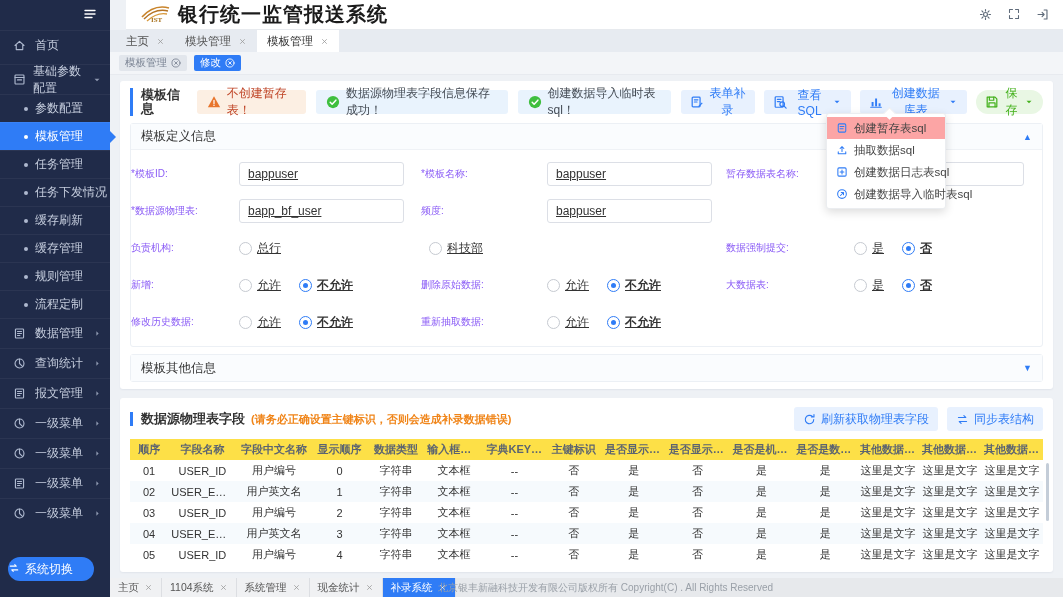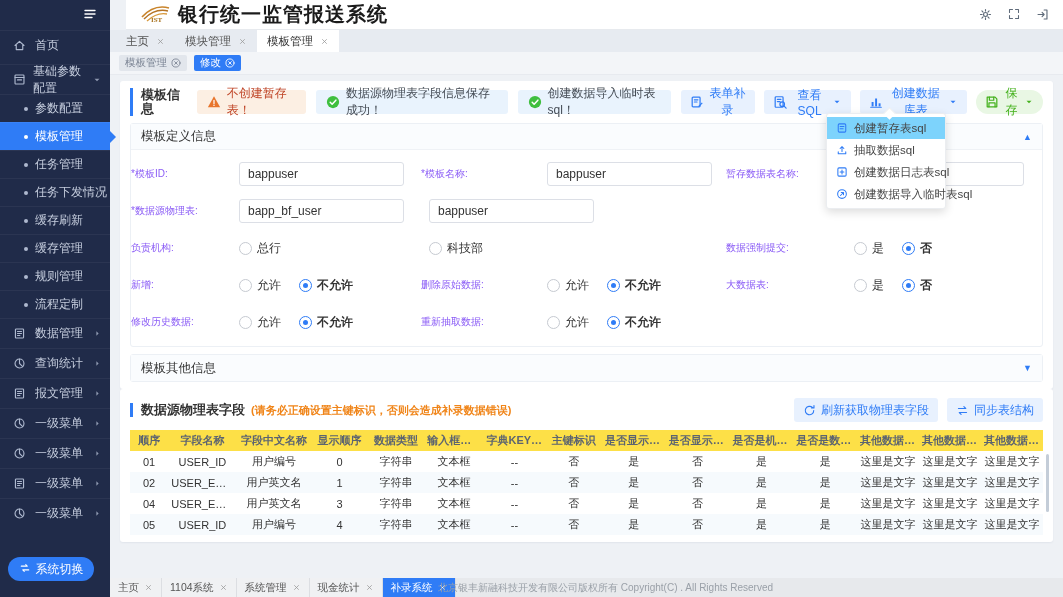--- a/index.html
+++ b/index.html
@@ -42,7 +42,7 @@
 
   .content { flex:1; padding:6px 10px; position:relative; overflow:hidden; }
   .card { background:#fff; border-radius:3px; box-shadow:0 1px 2px rgba(20,40,80,0.06); padding:7px 10px; }
-  .card1 { }
+  .card1 { margin-bottom:9px; }
 
   .card-head { display:flex; align-items:center; gap:10px; height:28px; }
   .panel-title { font-size:13px; font-weight:bold; color:#333; border-left:3px solid #2f7cf6; padding-left:8px; line-height:14px; }

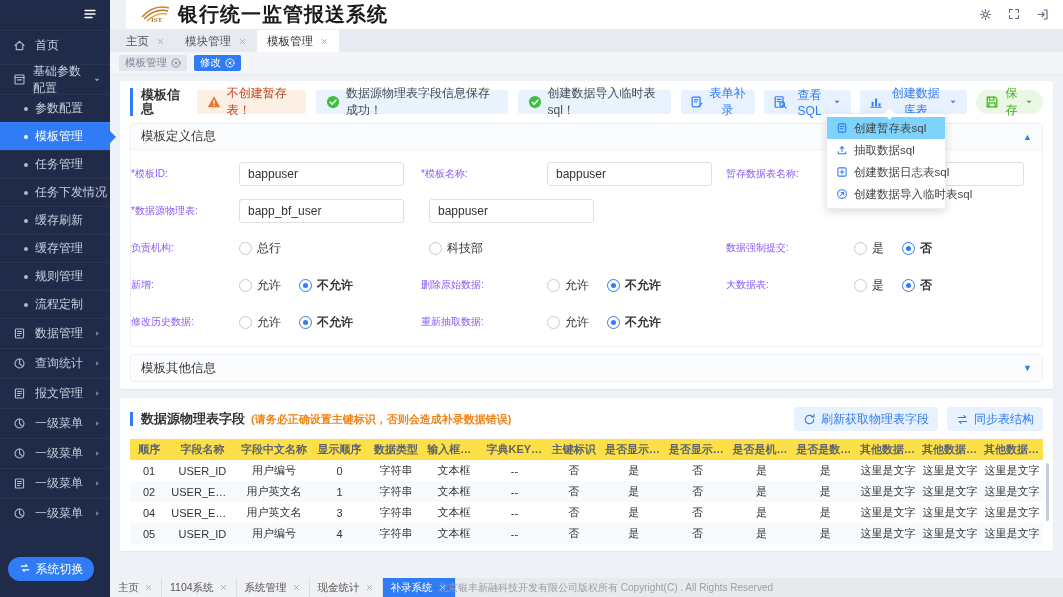--- a/index.html
+++ b/index.html
@@ -94,7 +94,7 @@
   .dd-item { height:22px; display:flex; align-items:center; gap:6px; padding:0 9px; font-size:11.5px; color:#444;
     cursor:pointer; white-space:nowrap; }
   .dd-item .ic { color:#2f7cf6; display:flex; flex:0 0 12px; }
-  .dd-item.hover { background:#7dd3fc; }
+  .dd-item.hover { background:#fca5a5; }
 
   
   .footer { height:19px; background:#e7e9ec; display:flex; align-items:stretch; position:relative; font-size:10.5px; }

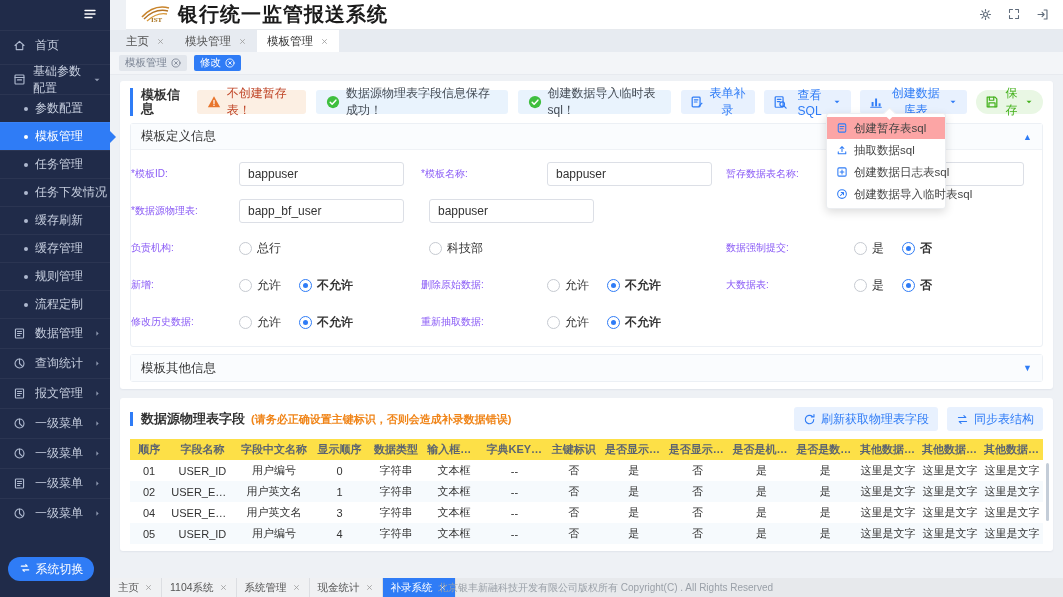--- a/index.html
+++ b/index.html
@@ -65,7 +65,7 @@
   .field { display:flex; align-items:flex-start; min-height:24px; }
   .field .flabel { font-size:10px; color:#8b5cf6; padding-top:5px; flex:0 0 auto; }
   .c1 .flabel { width:100px; } .c2 .flabel { width:118px; } .c3 .flabel { width:120px; }
-  .field .ctrl { margin-left:8px; display:flex; align-items:center; flex-wrap:wrap; }
+  .field .ctrl { margin-left:8px; display:flex; align-items:center; flex-wrap:wrap;text-decoration:underline; }
   .txt { width:165px; height:24px; border:1px solid #dcdfe6; border-radius:3px; padding:0 8px; font-size:12px; color:#333; font-family:inherit; }
   .c3 .txt { width:170px; }
   .rgroup { display:flex; gap:18px; padding-top:4px; }

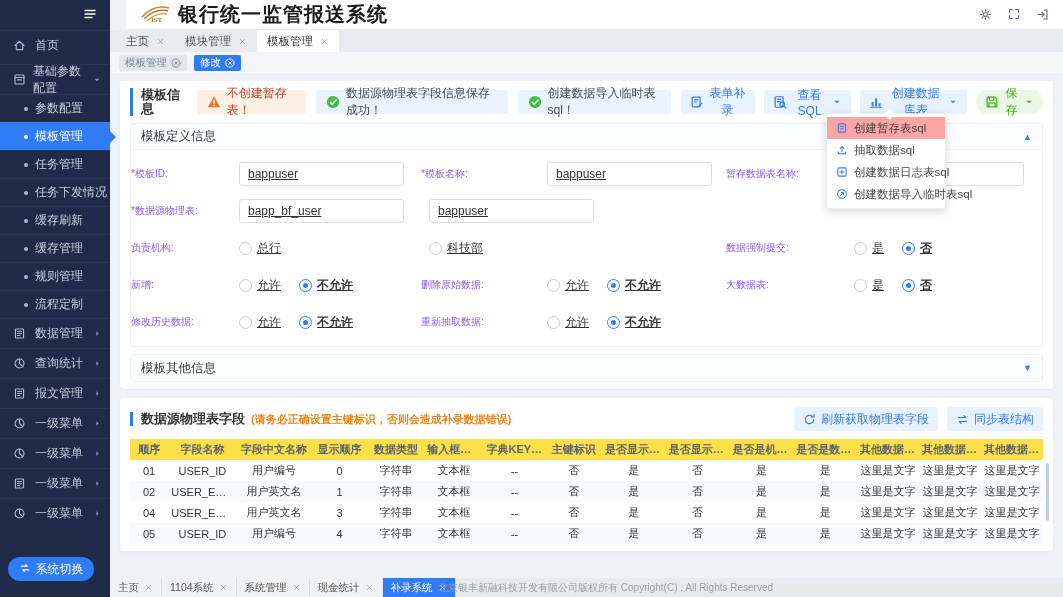--- a/index.html
+++ b/index.html
@@ -484,6 +484,7 @@
                   </span>
                 </div>
                 <div class="field c2">
+                  <span class="flabel">频度:</span>
                   <span class="ctrl">
                     <input class="txt" type="text" value="bappuser" style="">
                   </span>

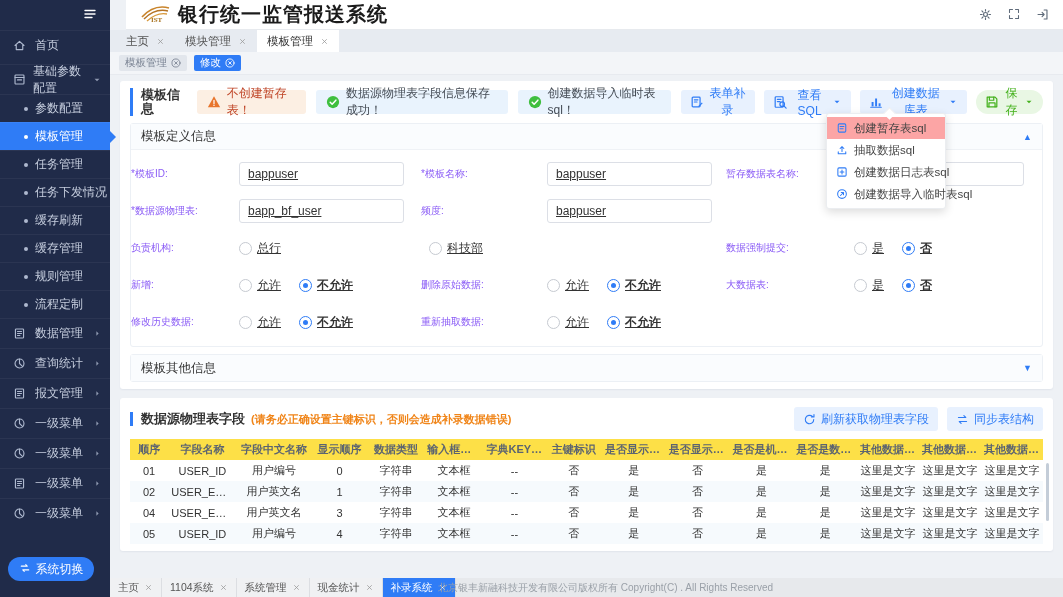--- a/index.html
+++ b/index.html
@@ -700,6 +700,23 @@
                   <td>这里是文字</td>
                 </tr>
                 <tr>
+                  <td>03</td>
+                  <td>USER_ID</td>
+                  <td>用户编号</td>
+                  <td>2</td>
+                  <td>字符串</td>
+                  <td>文本框</td>
+                  <td>--</td>
+                  <td>否</td>
+                  <td>是</td>
+                  <td>否</td>
+                  <td>是</td>
+                  <td>是</td>
+                  <td>这里是文字</td>
+                  <td>这里是文字</td>
+                  <td>这里是文字</td>
+                </tr>
+                <tr>
                   <td>04</td>
                   <td>USER_ENAME</td>
                   <td>用户英文名</td>

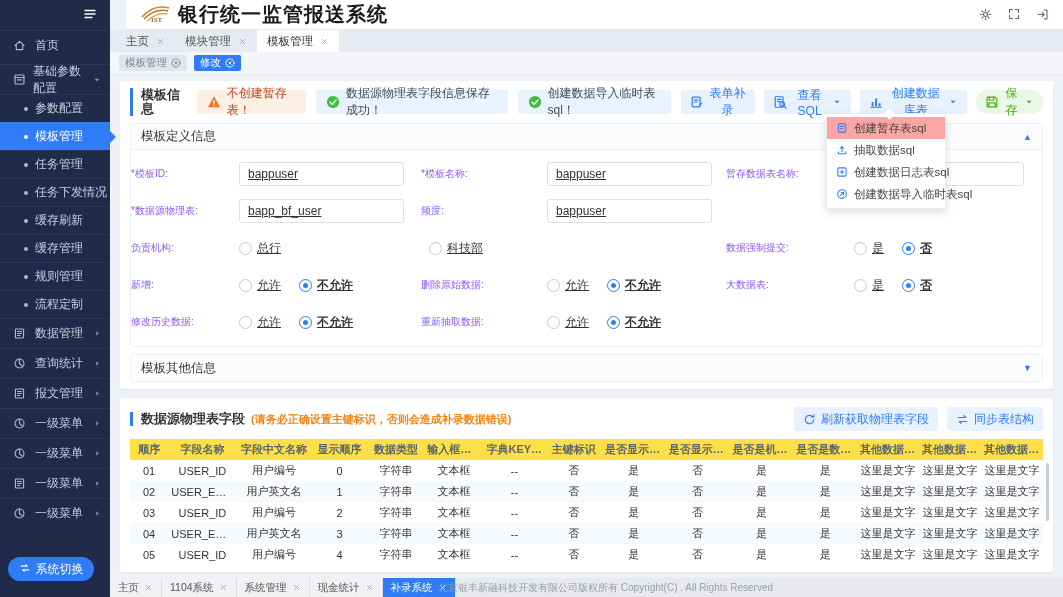--- a/index.html
+++ b/index.html
@@ -21,7 +21,7 @@
   .sb-sub.active::after { content:""; position:absolute; right:-6px; top:50%; margin-top:-6px;
     border-left:6px solid #2f7cf6; border-top:6px solid transparent; border-bottom:6px solid transparent; }
   .sb-switch { margin:auto 0 16px 8px; width:86px; height:24px; border-radius:13px; background:#2f7cf6; color:#fff;
-    display:flex; align-items:center; justify-content:center; gap:5px; font-size:12px; cursor:pointer; }
+    display:flex; align-items:center; gap:5px; font-size:12px; cursor:pointer; }
 
   
   .main { flex:1; display:flex; flex-direction:column; min-width:0; }

